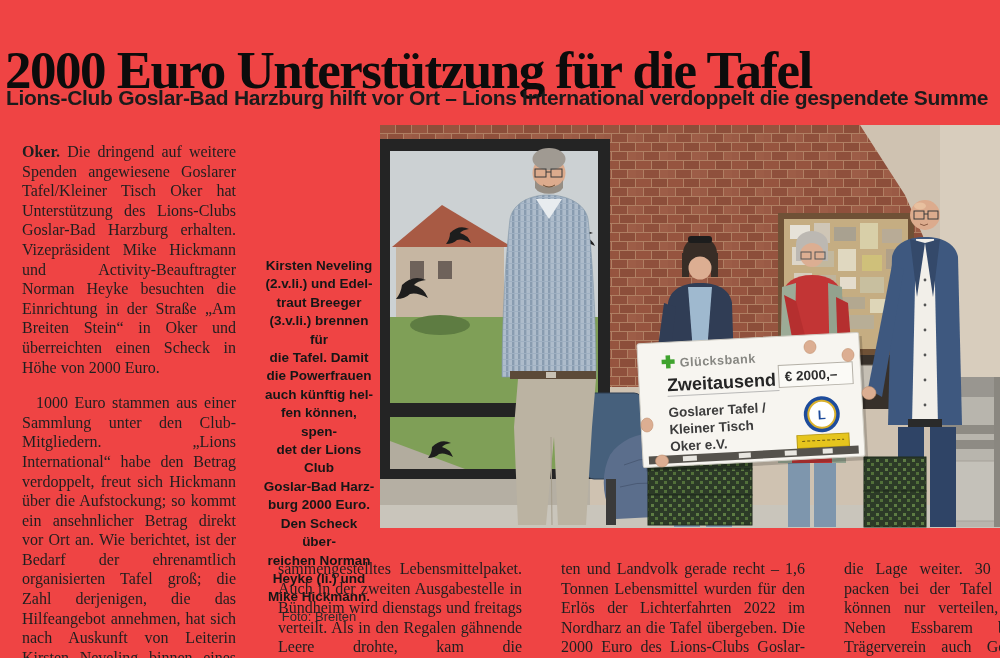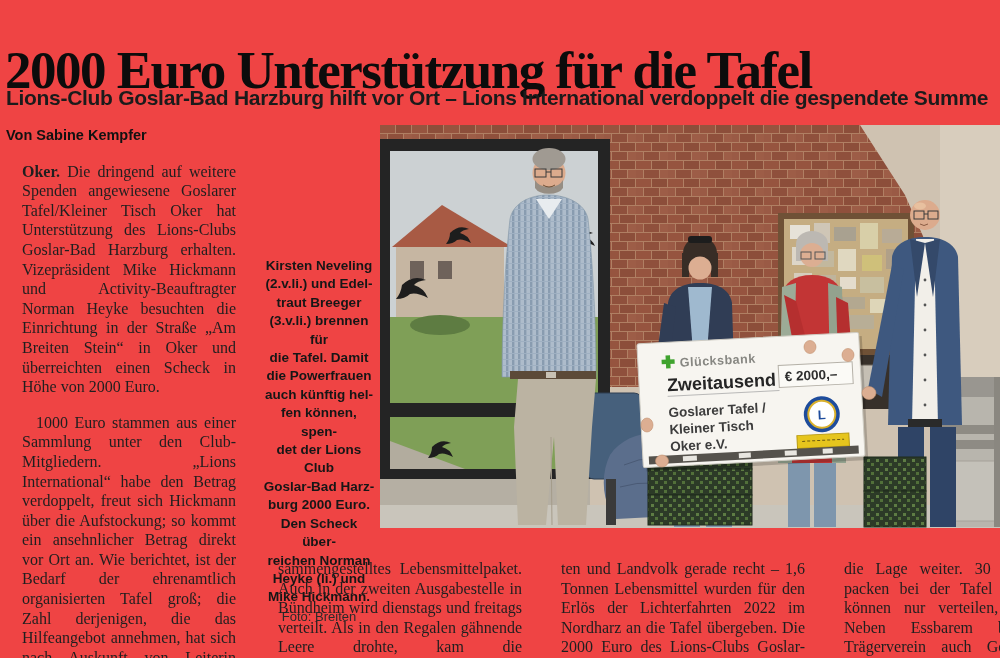--- a/index.html
+++ b/index.html
@@ -54,7 +54,6 @@
   <div id="subheadline" class="abs">Lions-Club Goslar-Bad Harzburg hilft vor Ort – Lions International verdoppelt die gespendete Summe</div>
 
   <div id="col-left" class="abs bodytext">
-    <p id="byline">Von Sabine Kempfer</p>
     <p><span class="leadin">Oker.</span><span> Die dringend auf weitere Spenden angewiesene Goslarer Tafel/Kleiner Tisch Oker hat Unterstützung des Lions-Clubs Goslar-Bad Harzburg erhalten. Vizepräsident Mike Hickmann und Activity-Beauftragter Norman Heyke besuchten die Einrichtung in der Straße „Am Breiten Stein“ in Oker und überreichten einen Scheck in Höhe von 2000 Euro.</span></p>
     <p class="indent">1000 Euro stammen aus einer Sammlung unter den Club-Mitgliedern. „Lions International“ habe den Betrag verdoppelt, freut sich Hickmann über die Aufstockung; so kommt ein ansehnlicher Betrag direkt vor Ort an. Wie berichtet, ist der Bedarf der ehrenamtlich organisierten Tafel groß; die Zahl derjenigen, die das Hilfeangebot annehmen, hat sich nach Auskunft von Leiterin Kirsten Neveling binnen eines Jahres verdoppelt (die GZ berichtete).</p>
     <p class="indent">Jeden Dienstag und Freitag stehen zwischen 200 und 300 Menschen in der Schlange in Oker und warten geduldig auf ihr für sie zu-</p>

